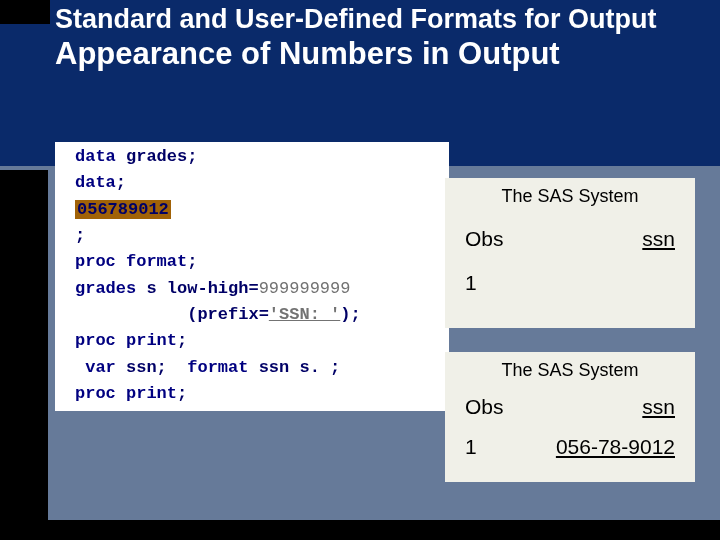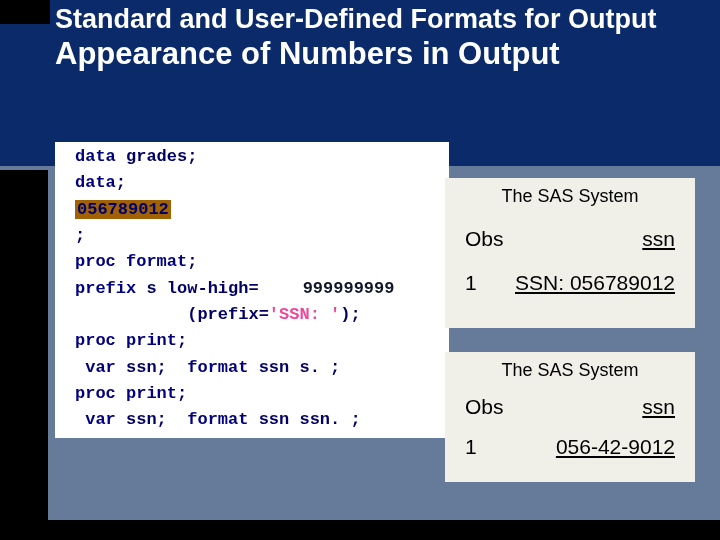--- a/index.html
+++ b/index.html
@@ -126,7 +126,7 @@
     <div class="code-line"><span class="highlight">056789012</span></div>
     <div class="code-line"><span>;</span></div>
     <div class="code-line"><span class="kw">proc</span><span> </span><span class="kw">format</span><span>;</span></div>
-    <div class="code-line"><span class="kw">prefix</span><span> s low-high=</span><span class="num">999999999</span></div>
+    <div class="code-line"><span class="kw">grades</span><span> s low-high=</span><span class="num">999999999</span></div>
     <div class="code-line"><span>           (prefix=</span><span class="str">'SSN: '</span><span>);</span></div>
     <div class="code-line"><span class="kw">proc</span><span> </span><span class="kw">print</span><span>;</span></div>
     <div class="code-line"><span class="kw"> var</span><span> ssn;  </span><span class="kw">format</span><span> ssn s. ;</span></div>

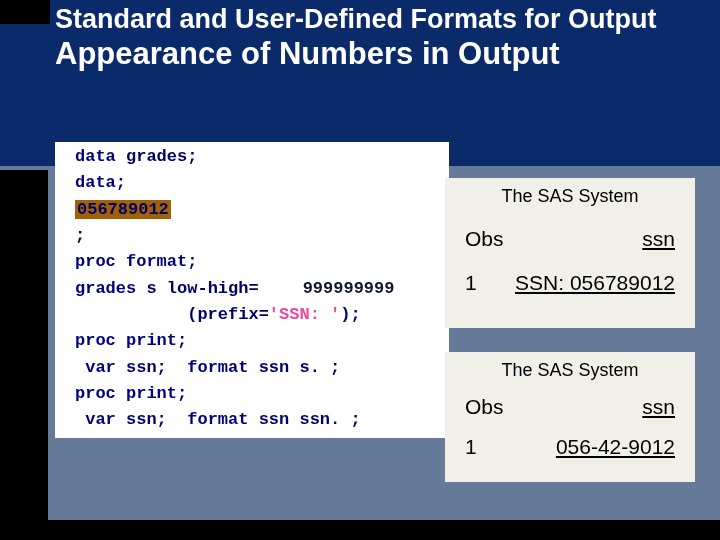--- a/index.html
+++ b/index.html
@@ -70,7 +70,7 @@
   }
   .code-line { white-space: pre; }
   .kw      { color: #000080; font-weight: bold; }
-  .num     { color: #0f172a; font-weight: bold; margin-left: 44px; }
+  .num     { color: #737373; font-weight: normal; }
   .str     { color: #ec4899; font-weight: bold; }
   .highlight {
     background: #a16207;

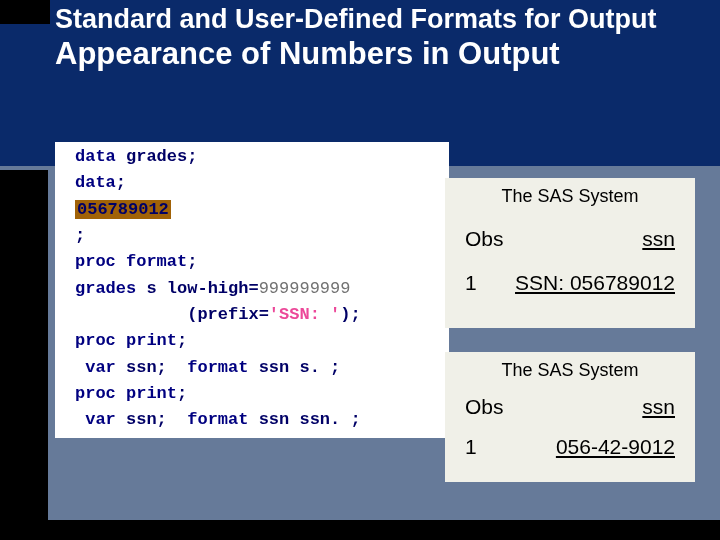--- a/index.html
+++ b/index.html
@@ -142,7 +142,6 @@
     </div>
     <div class="out-row out-data">
       <span class="c1">1</span>
-      <span class="c2">SSN: 056789012</span>
     </div>
   </div>
 

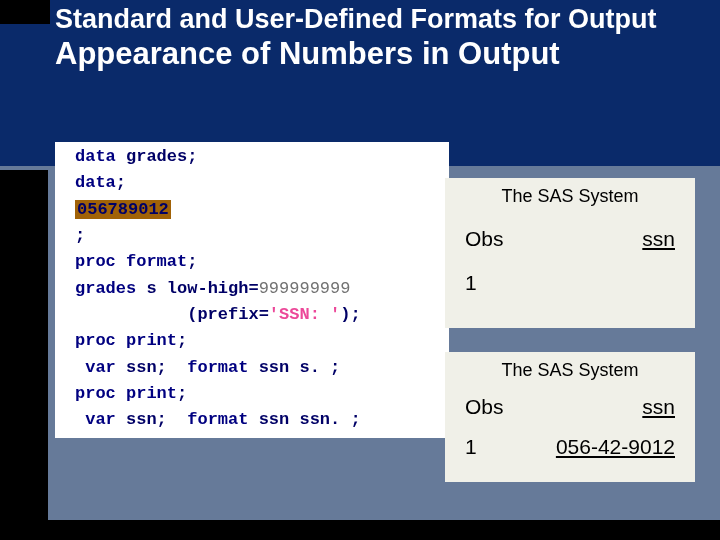--- a/index.html
+++ b/index.html
@@ -71,7 +71,7 @@
   .code-line { white-space: pre; }
   .kw      { color: #000080; font-weight: bold; }
   .num     { color: #737373; font-weight: normal; }
-  .str     { color: #ec4899; font-weight: bold; }
+  .str     { color: #737373; font-weight: bold; text-decoration: underline; }
   .highlight {
     background: #a16207;
     padding: 0 2px;

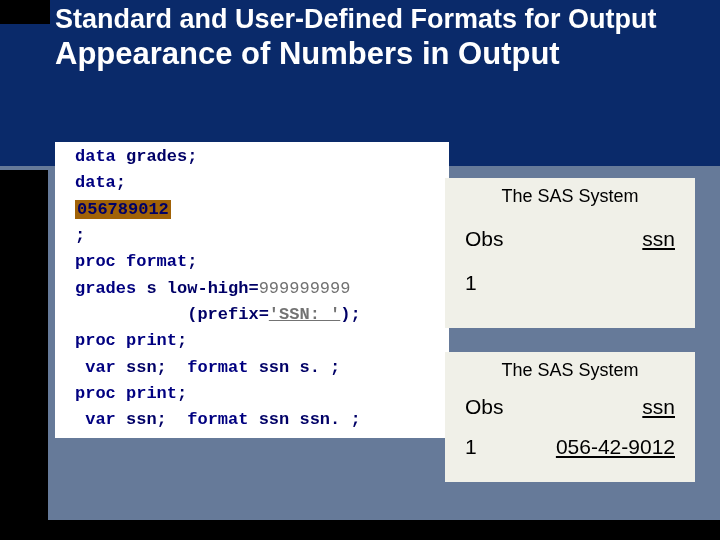--- a/index.html
+++ b/index.html
@@ -131,7 +131,6 @@
     <div class="code-line"><span class="kw">proc</span><span> </span><span class="kw">print</span><span>;</span></div>
     <div class="code-line"><span class="kw"> var</span><span> ssn;  </span><span class="kw">format</span><span> ssn s. ;</span></div>
     <div class="code-line"><span class="kw">proc</span><span> </span><span class="kw">print</span><span>;</span></div>
-    <div class="code-line"><span class="kw"> var</span><span> ssn;  </span><span class="kw">format</span><span> ssn ssn. ;</span></div>
   </div>
 
   <div id="out1" class="out-box">

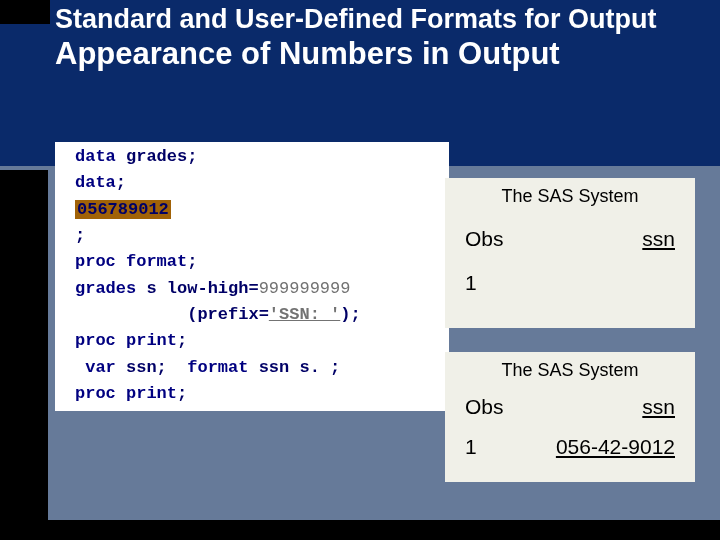--- a/index.html
+++ b/index.html
@@ -152,7 +152,7 @@
     </div>
     <div class="out-row out-data">
       <span class="c1">1</span>
-      <span class="c2">056-42-9012</span>
+      <span class="c2">056-78-9012</span>
     </div>
   </div>
 

